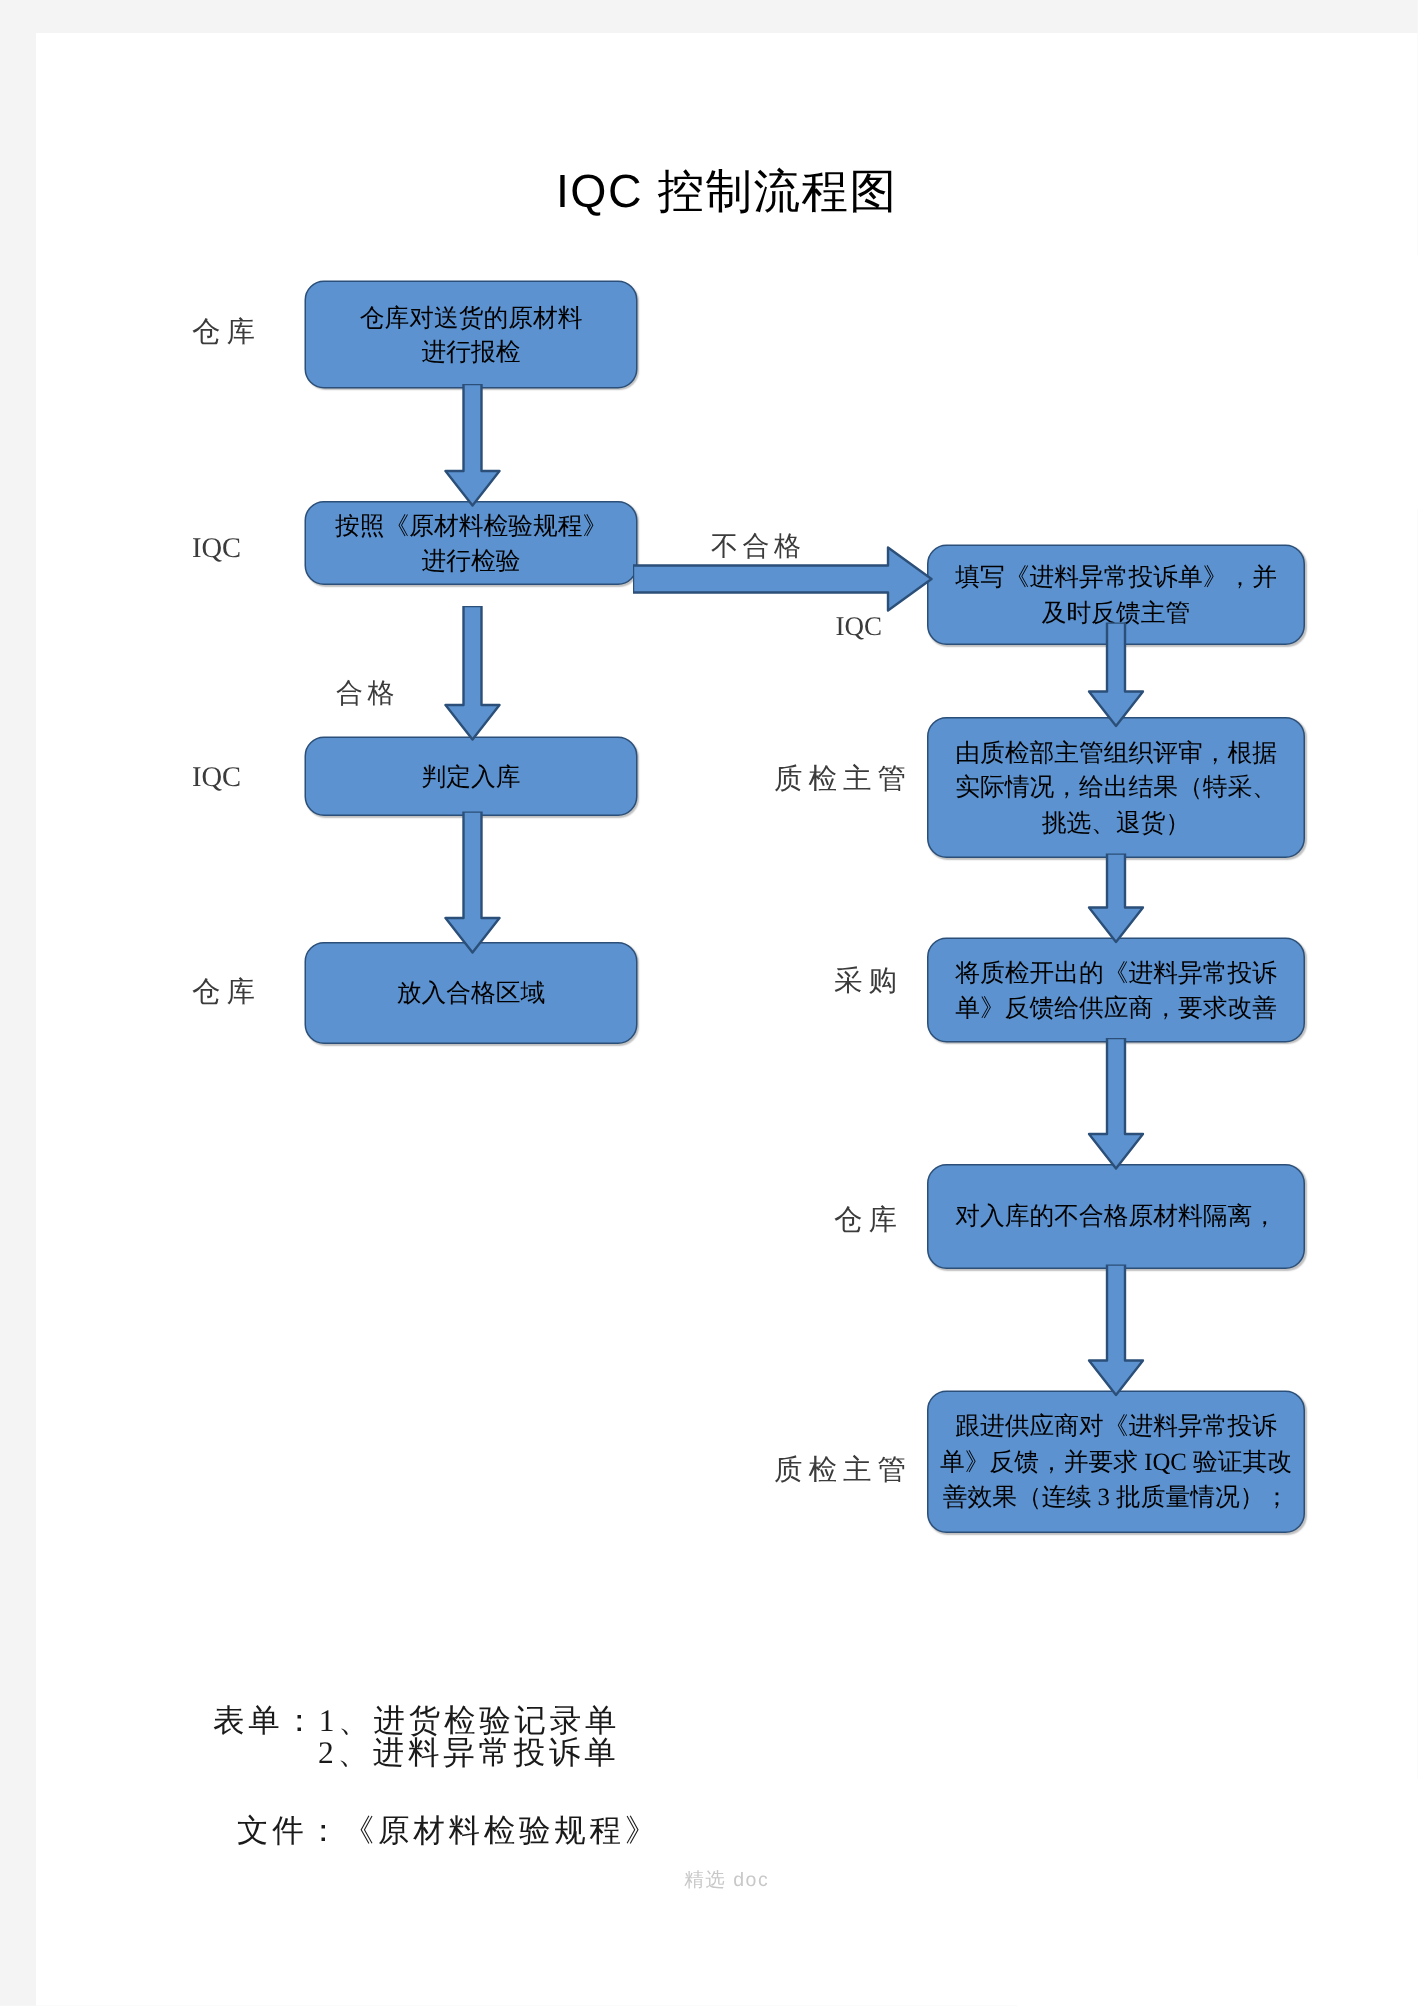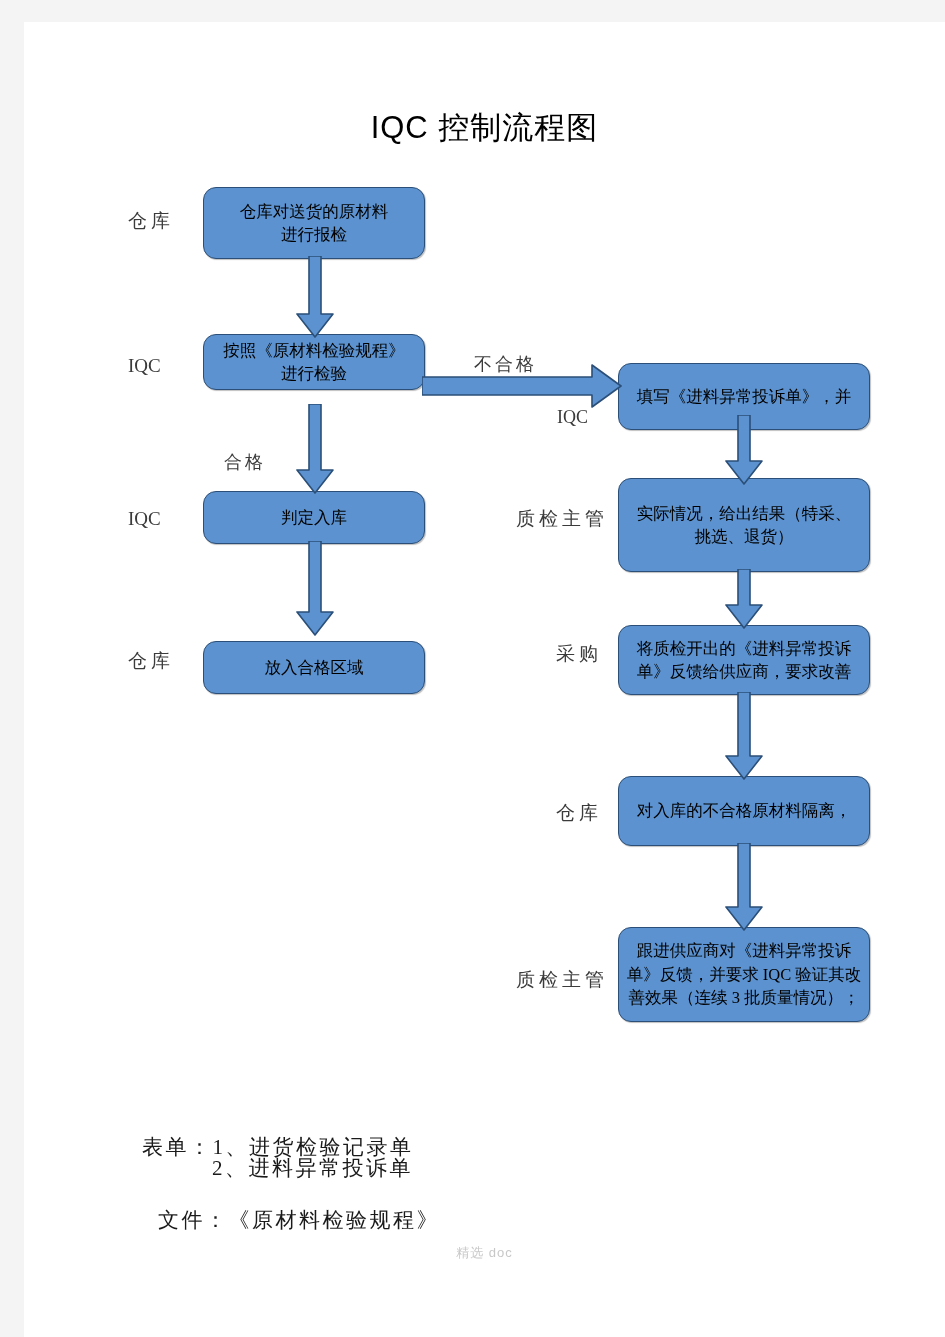--- a/index.html
+++ b/index.html
@@ -150,6 +150,7 @@
   <div class="node" style="left:594px; top:329px; width:252px; height:67px;margin-top:12px;">
     <span>
       <span>填写《进料异常投诉单》，并</span>
+      <span>及时反馈主管</span>
     </span>
   </div>
 

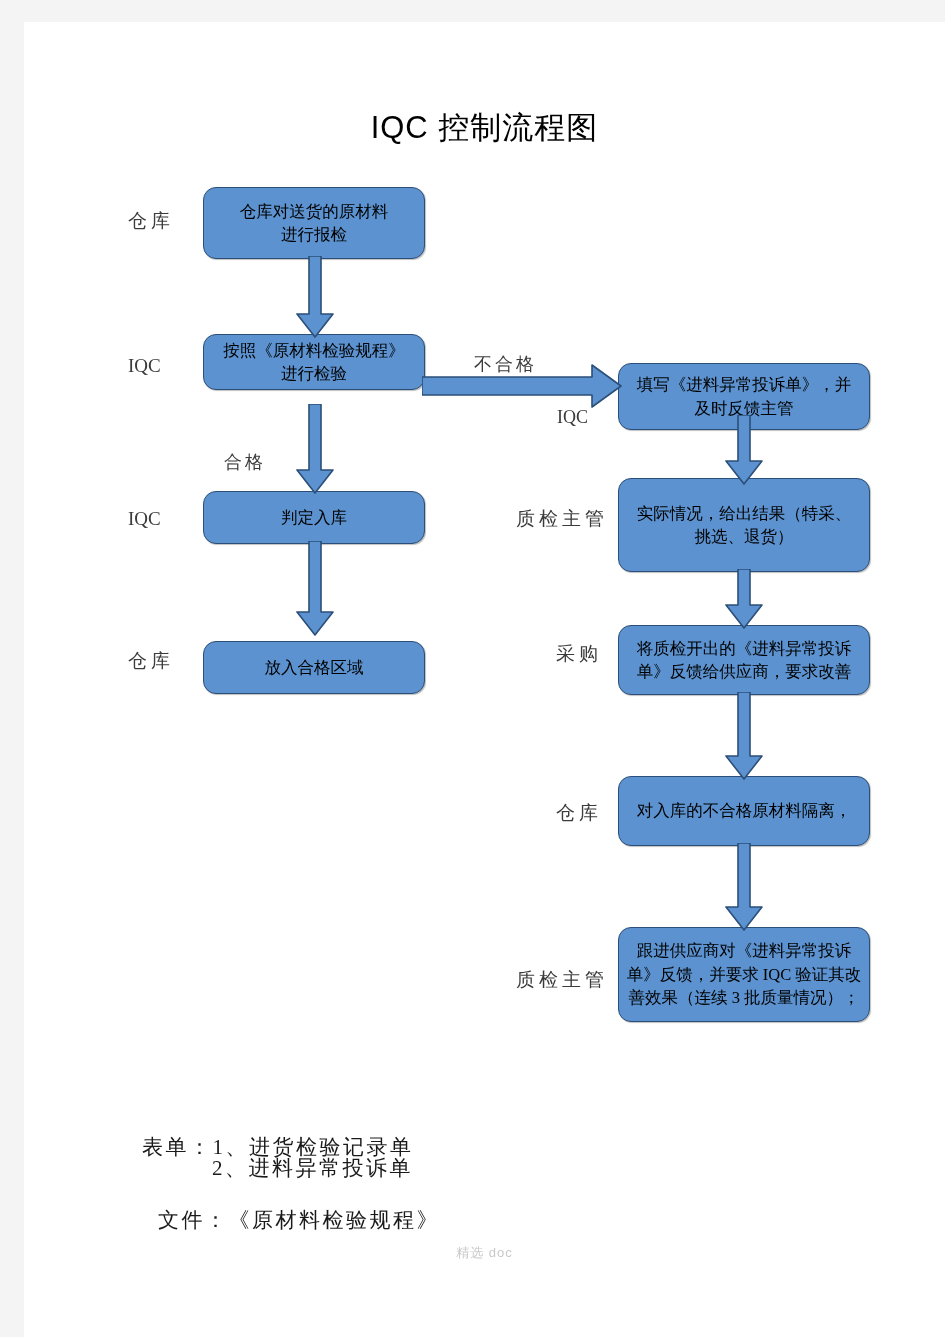--- a/index.html
+++ b/index.html
@@ -156,6 +156,7 @@
 
   <div class="node" style="left:594px; top:456px; width:252px; height:94px;">
     <span>
+      <span>由质检部主管组织评审，根据</span>
       <span>实际情况，给出结果（特采、</span>
       <span>挑选、退货）</span>
     </span>

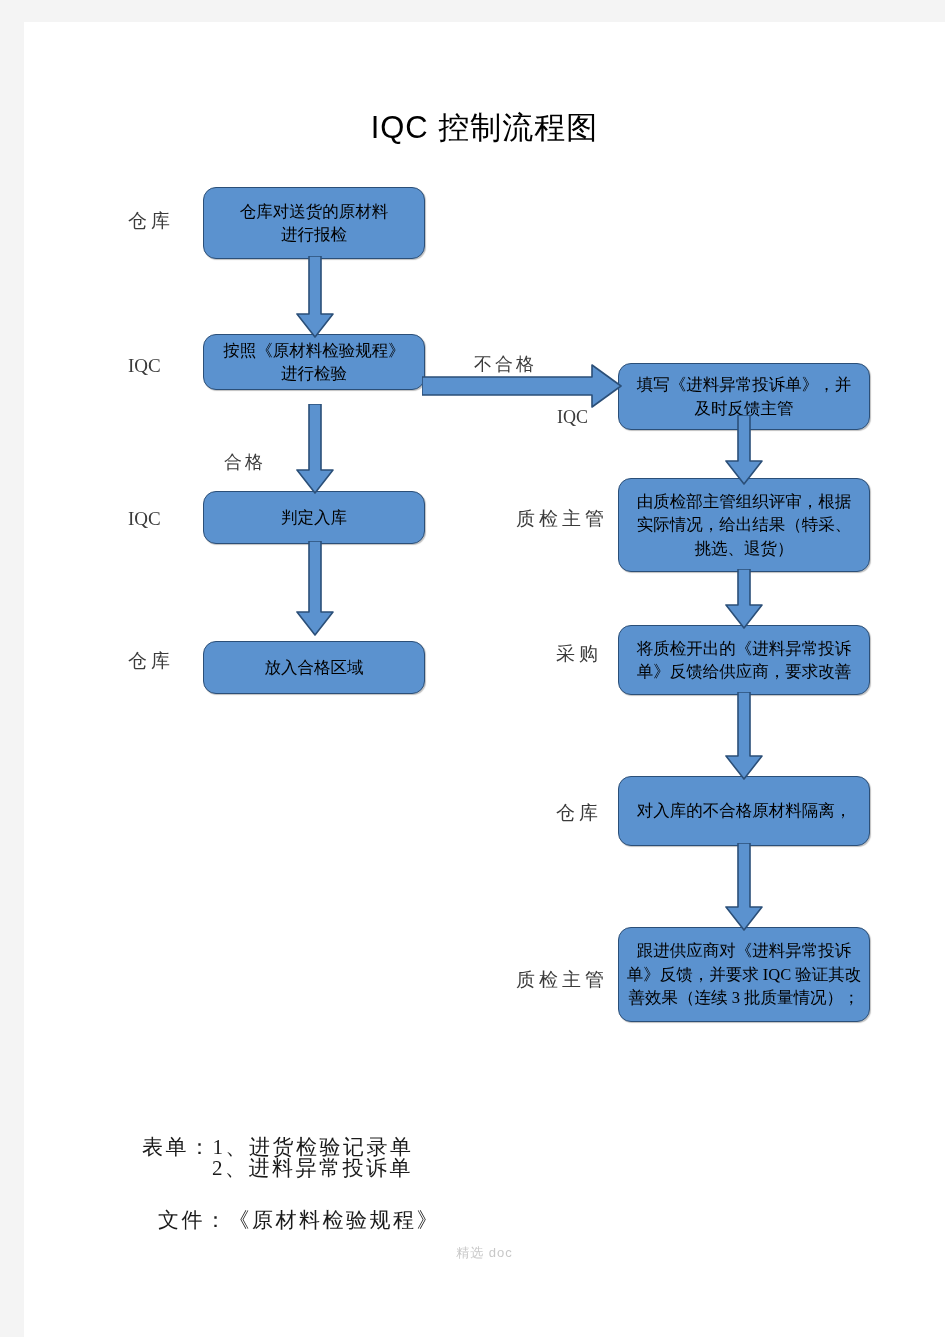--- a/index.html
+++ b/index.html
@@ -141,7 +141,7 @@
     </span>
   </div>
 
-  <div class="node" style="left:179px; top:619px; width:222px; height:53px;text-align:center;">
+  <div class="node" style="left:179px; top:606px; width:222px; height:68px;text-align:center;">
     <span>
       <span>放入合格区域</span>
     </span>

